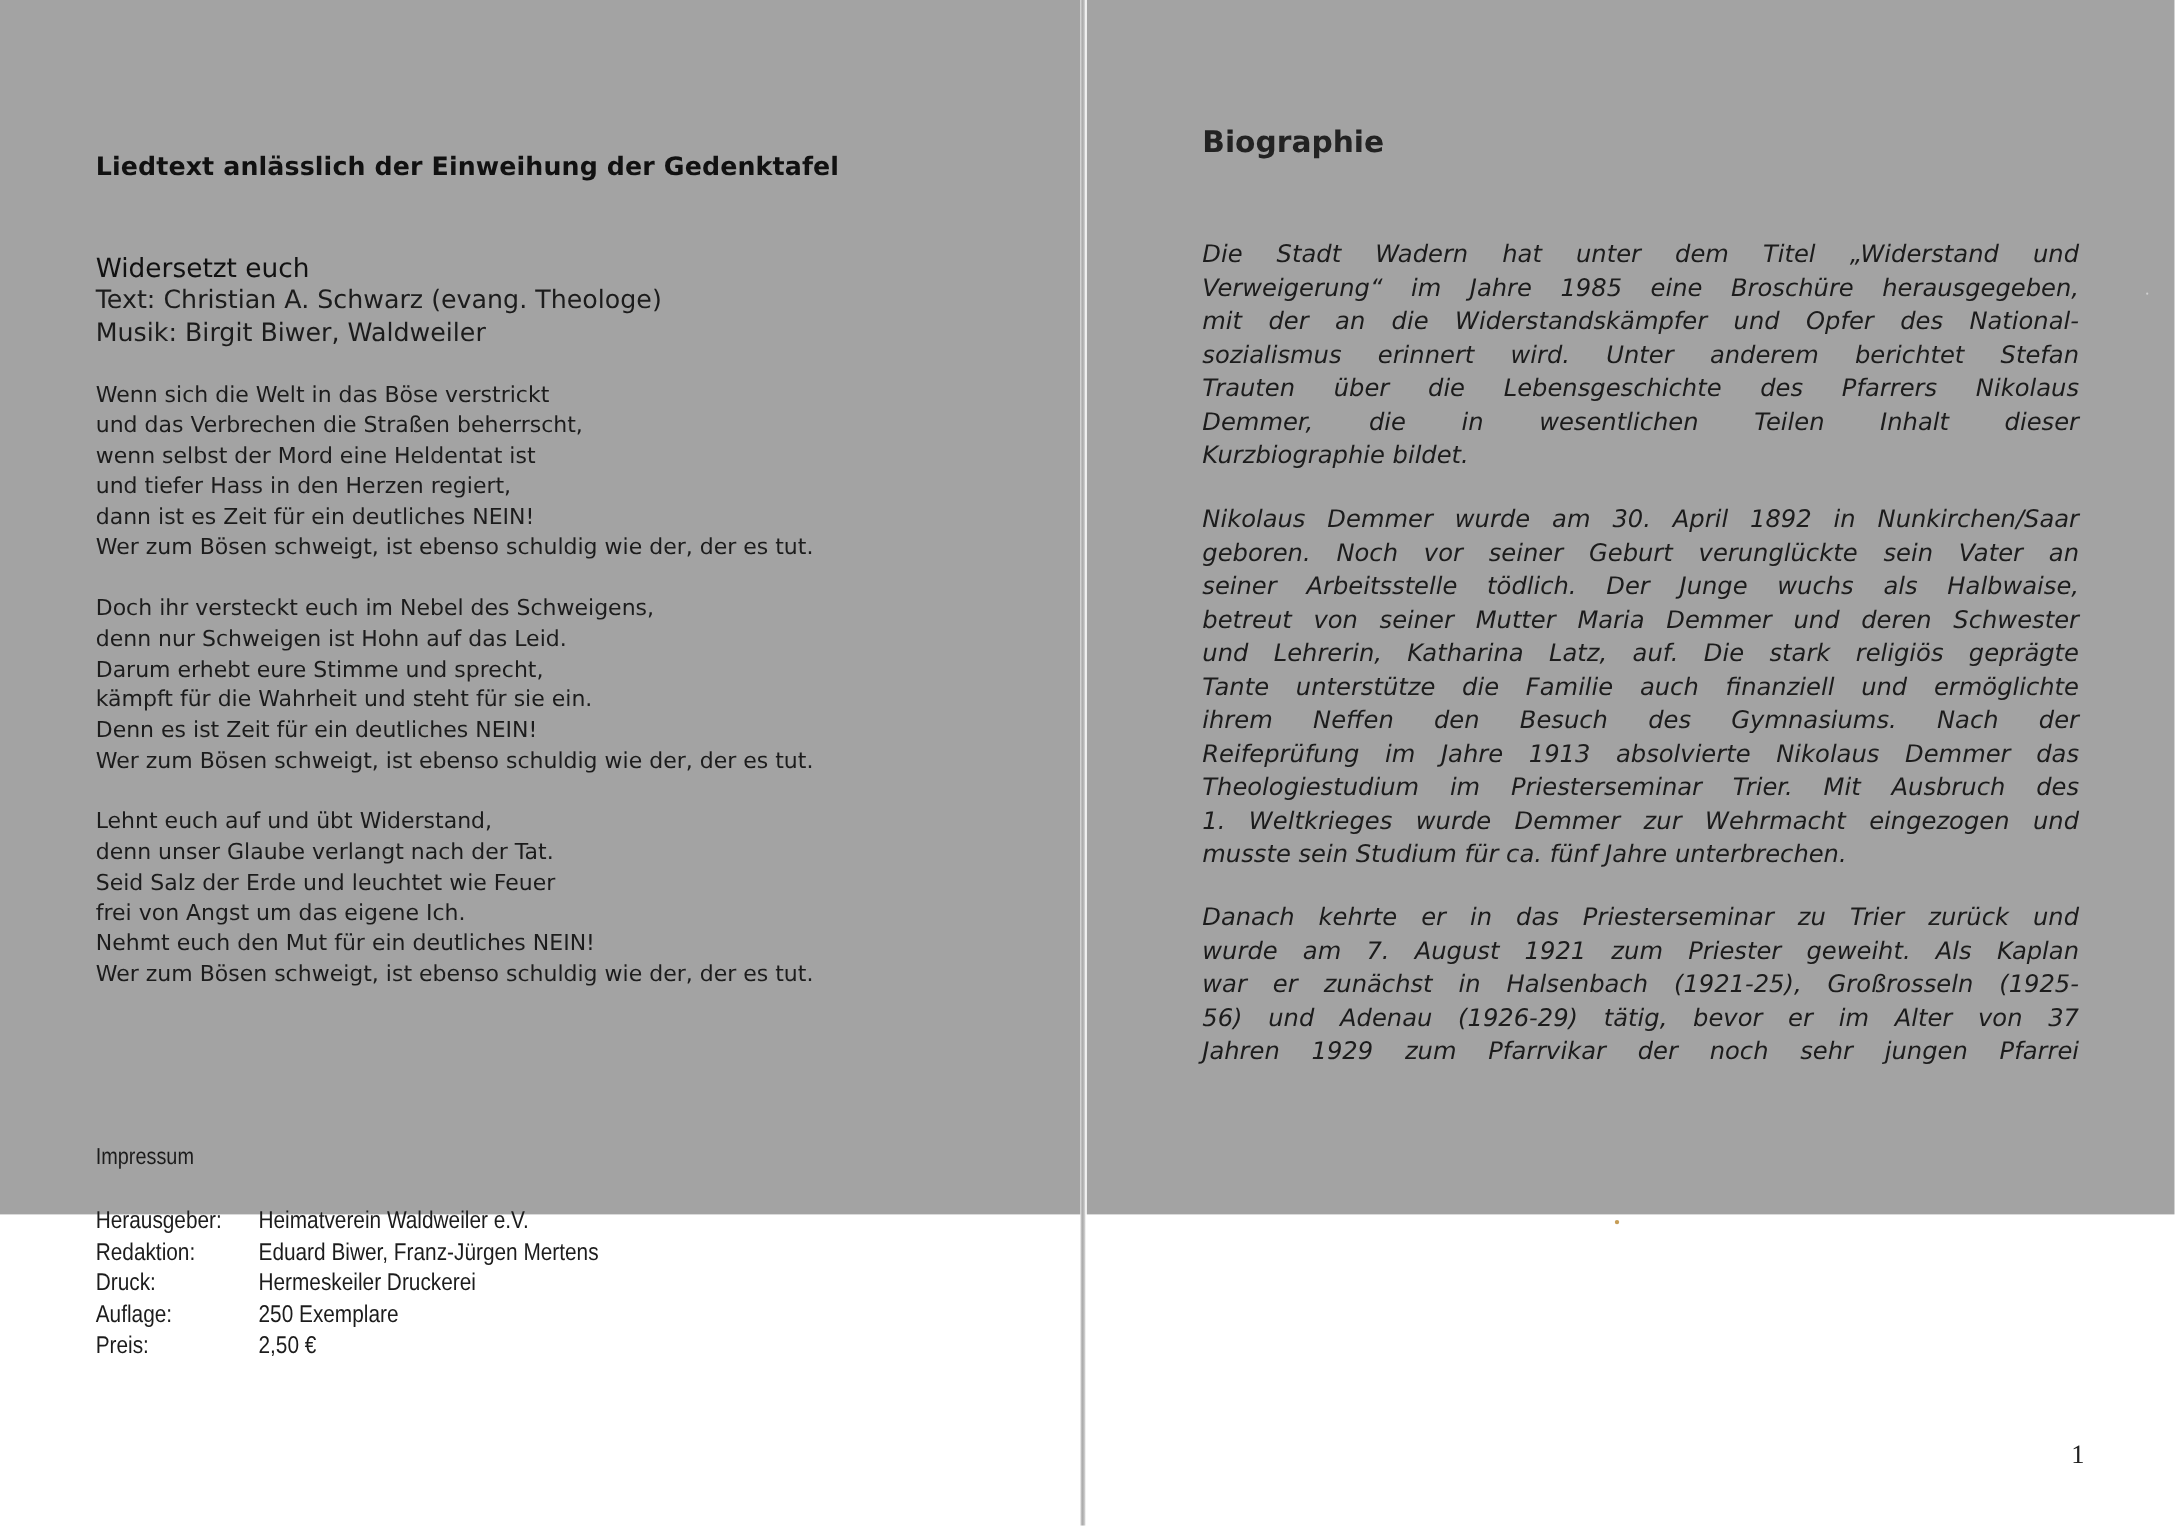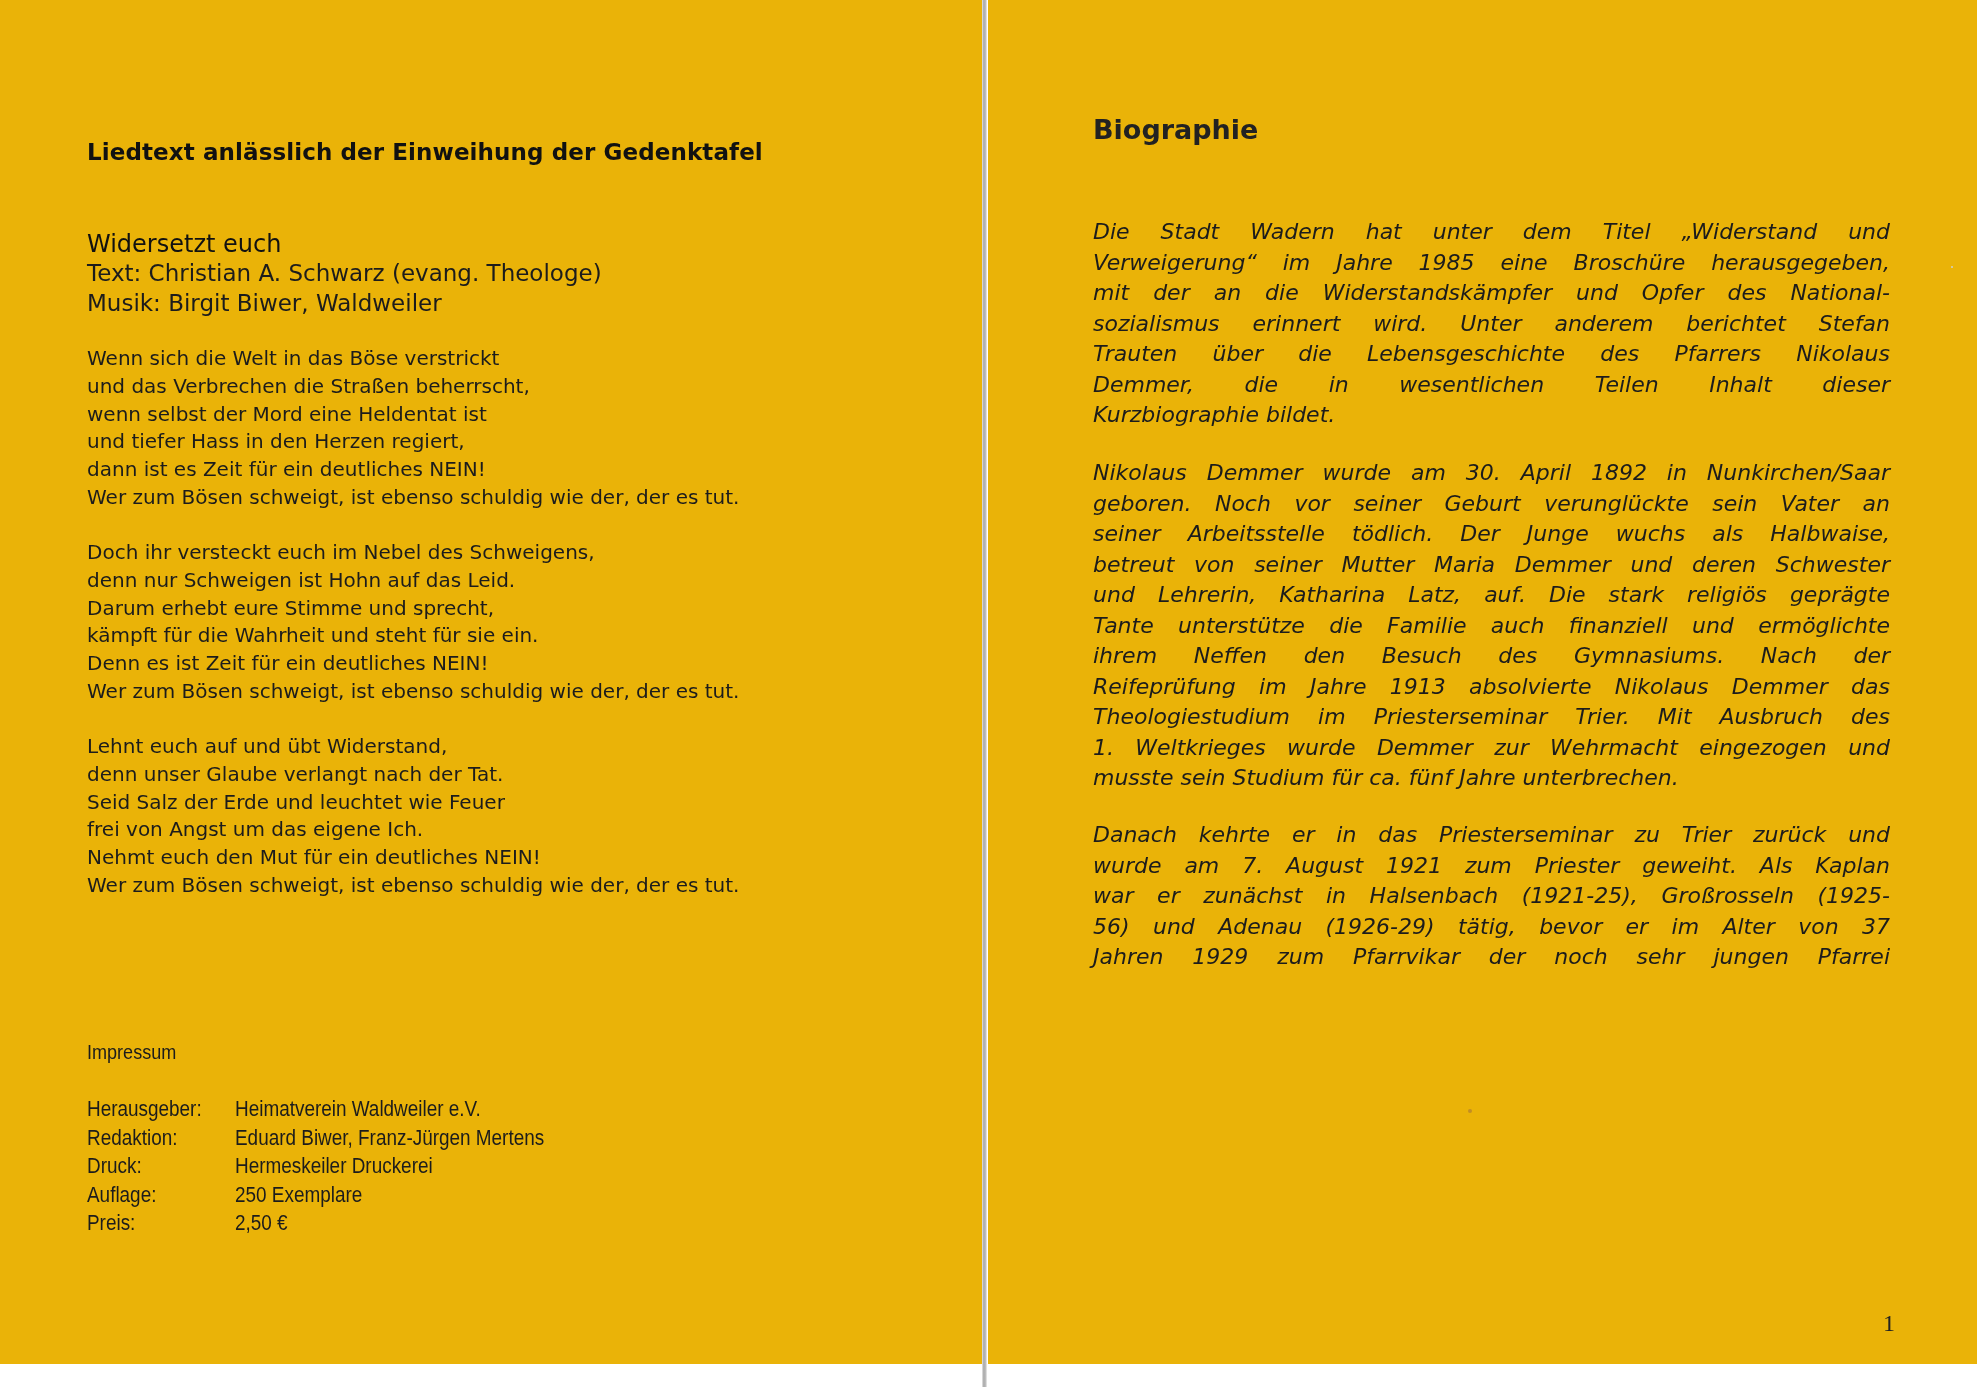--- a/index.html
+++ b/index.html
@@ -18,8 +18,8 @@
   .page {
     position: absolute;
     top: 0;
-    height: 1364px;
-    background: #eab308;
+    height: 1104px;
+    background: #a3a3a3;
   }
   .page-left { left: 0; width: 984px; }
   .page-right { left: 988px; width: 989px; }

